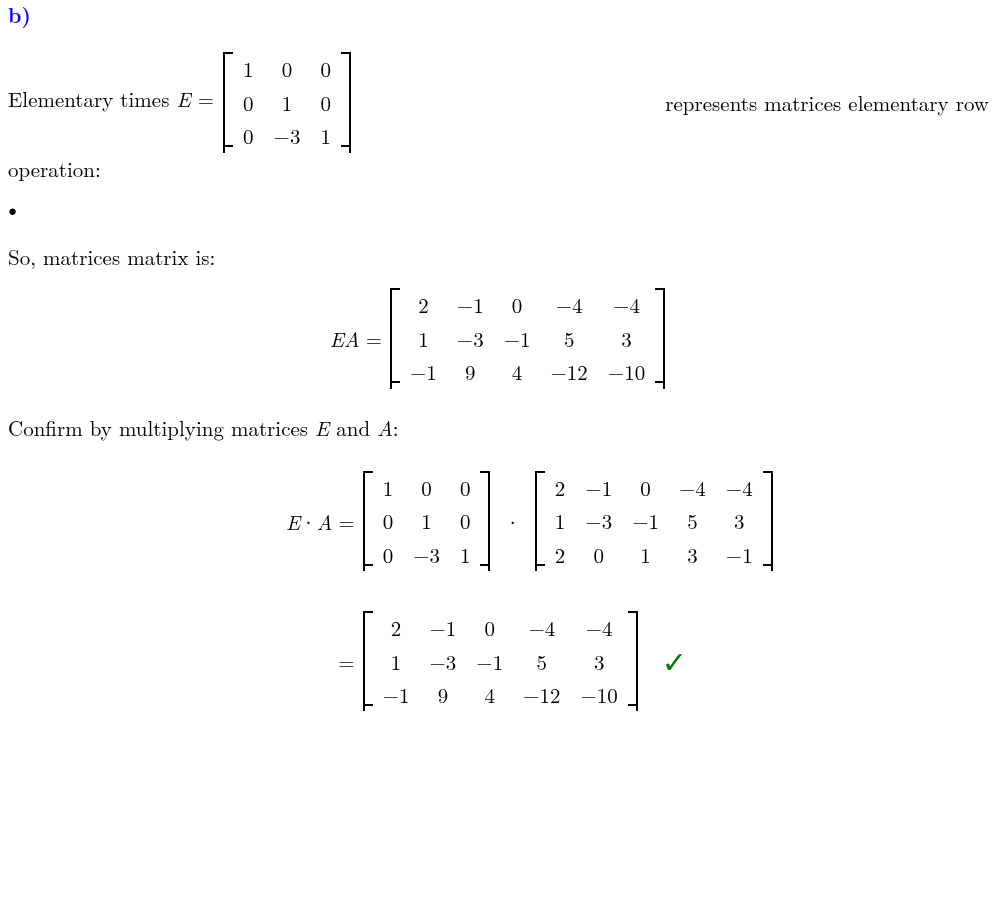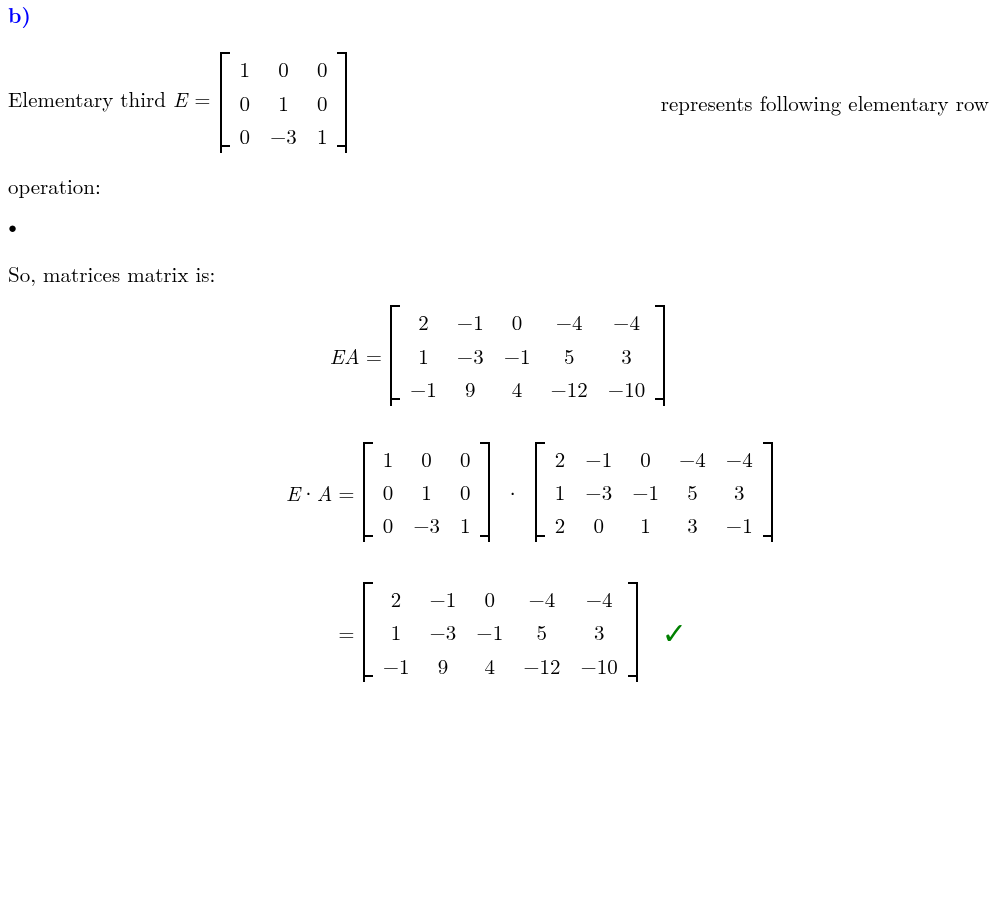--- a/index.html
+++ b/index.html
@@ -127,7 +127,7 @@
 
   <div class="para first">
     <span class="line1-left">
-      <span>Elementary third </span>
+      <span>Elementary times </span>
       <span class="italic">E</span>
       <span> = </span>
       <span class="matrix-wrap">

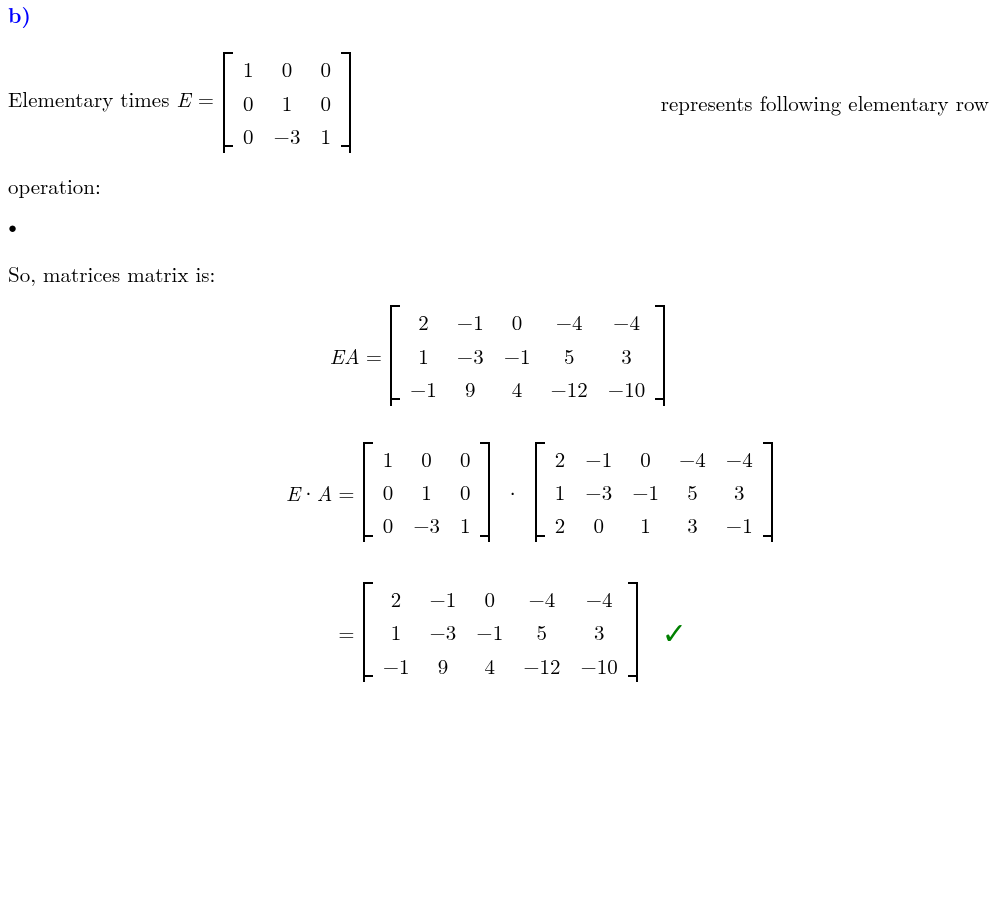--- a/index.html
+++ b/index.html
@@ -154,7 +154,7 @@
         <span class="bracket right" style="--bh:93px"></span>
       </span>
     </span>
-    <span class="line1-right"> represents following elementary row</span>
+    <span class="line1-right"> represents matrices elementary row</span>
     <span class="line2-full">operation:</span>
   </div>
 

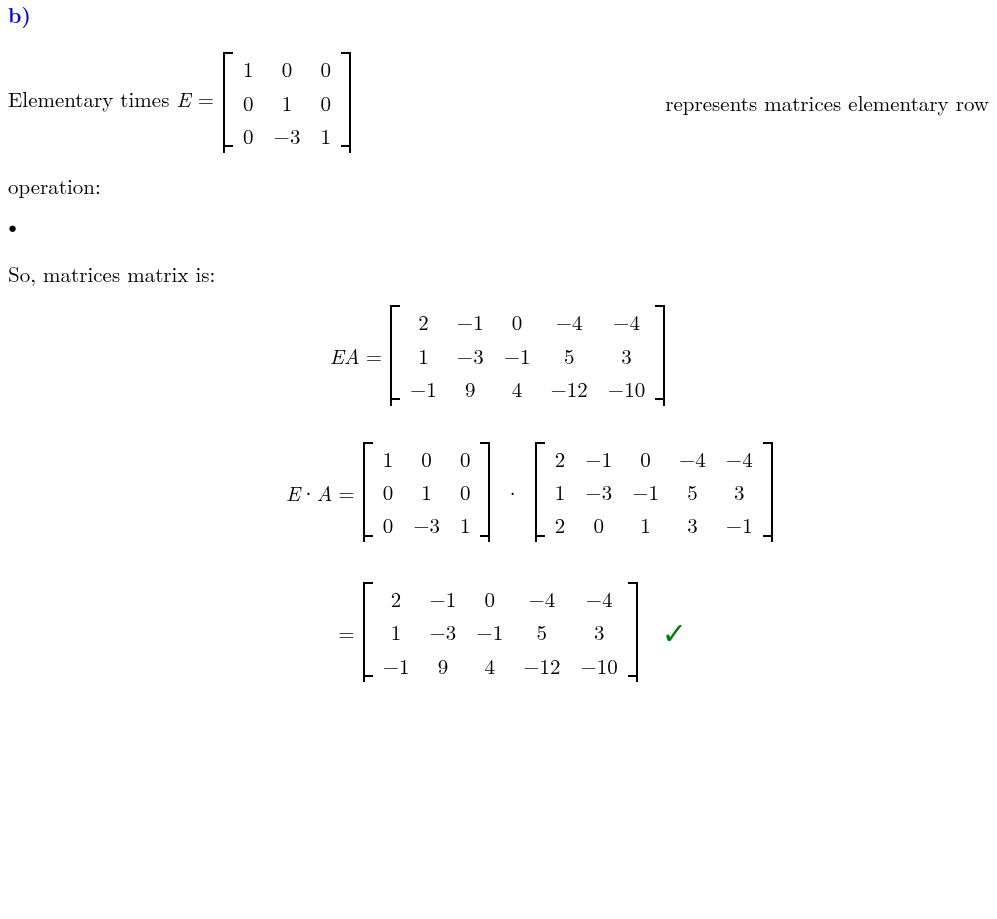--- a/index.html
+++ b/index.html
@@ -33,7 +33,7 @@
   }
   .line1-left { white-space: nowrap; }
   .line1-right { white-space: nowrap; }
-  .line2-full { width: 100%; margin-top: 18px; }
+  .line2-full { width: 100%; margin-top: 1px; }
   .italic { font-style: italic; font-family: "Latin Modern Roman", Georgia, serif; }
   .bullet-row {
     display: flex;

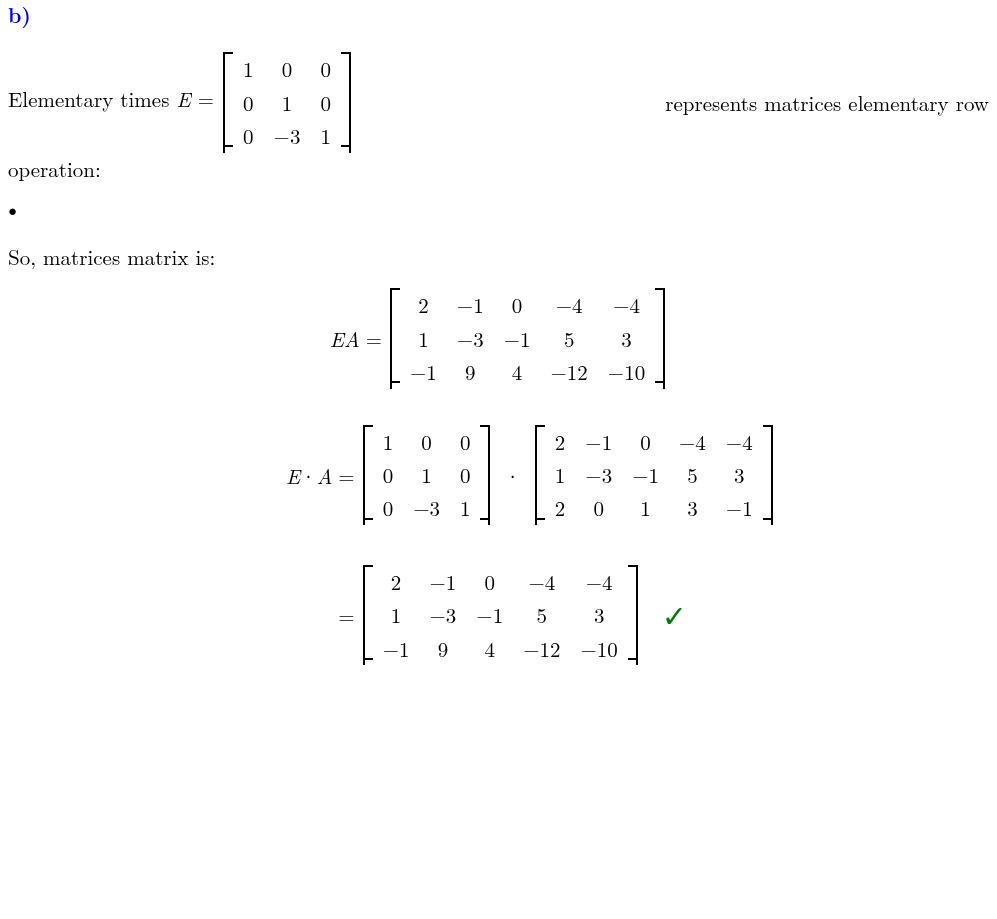--- a/index.html
+++ b/index.html
@@ -202,6 +202,9 @@
     </div>
   </div>
 
+  <div class="para">
+    <span>Confirm by multiplying matrices </span><span class="italic">E</span><span> and </span><span class="italic">A</span><span>:</span>
+  </div>
 
   <div class="eq-block">
     <div class="eq-block-aligned">

